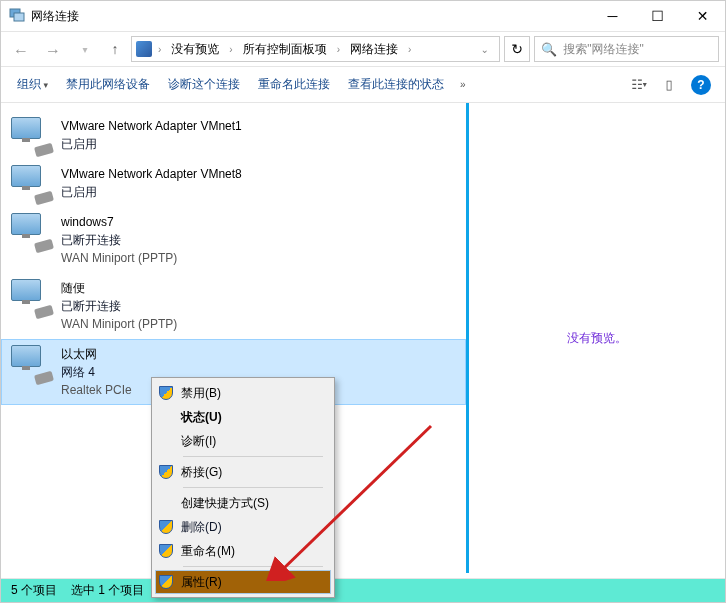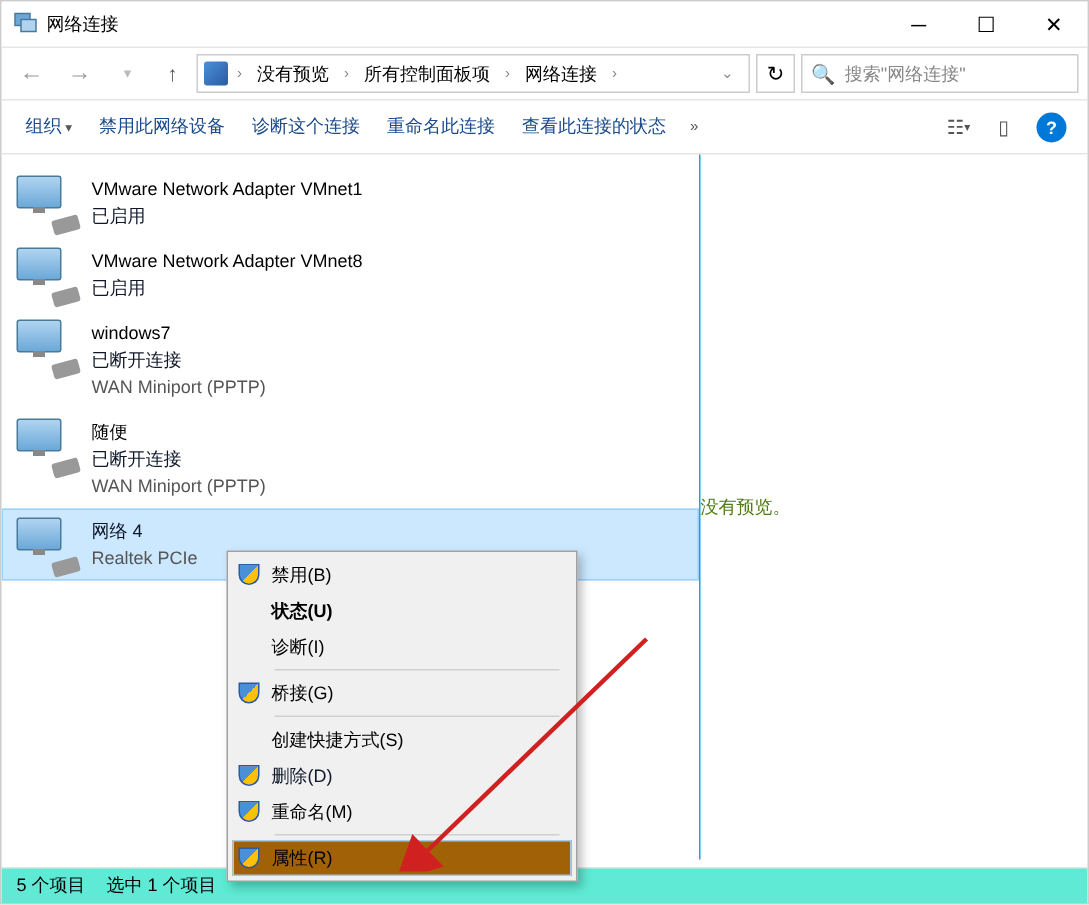--- a/index.html
+++ b/index.html
@@ -33,7 +33,7 @@
     
     .content { display: flex; height: 470px; }
     .listpane { width: 465px; padding: 8px 0; overflow: hidden; }
-    .preview { flex: 1; border-left: 1px solid #0ea5e9; display: flex; align-items: center; color: #4d7c0f; }
+    .preview { flex: 1; border-left: 3px solid #0ea5e9; display: flex; align-items: center; justify-content: center; color: #6d28d9; }
     
     .netitem { display: flex; padding: 6px 10px; gap: 10px; align-items: flex-start; }
     .netitem.selected { background: #cce8ff; border: 1px solid #99d1ff; padding: 5px 9px; }

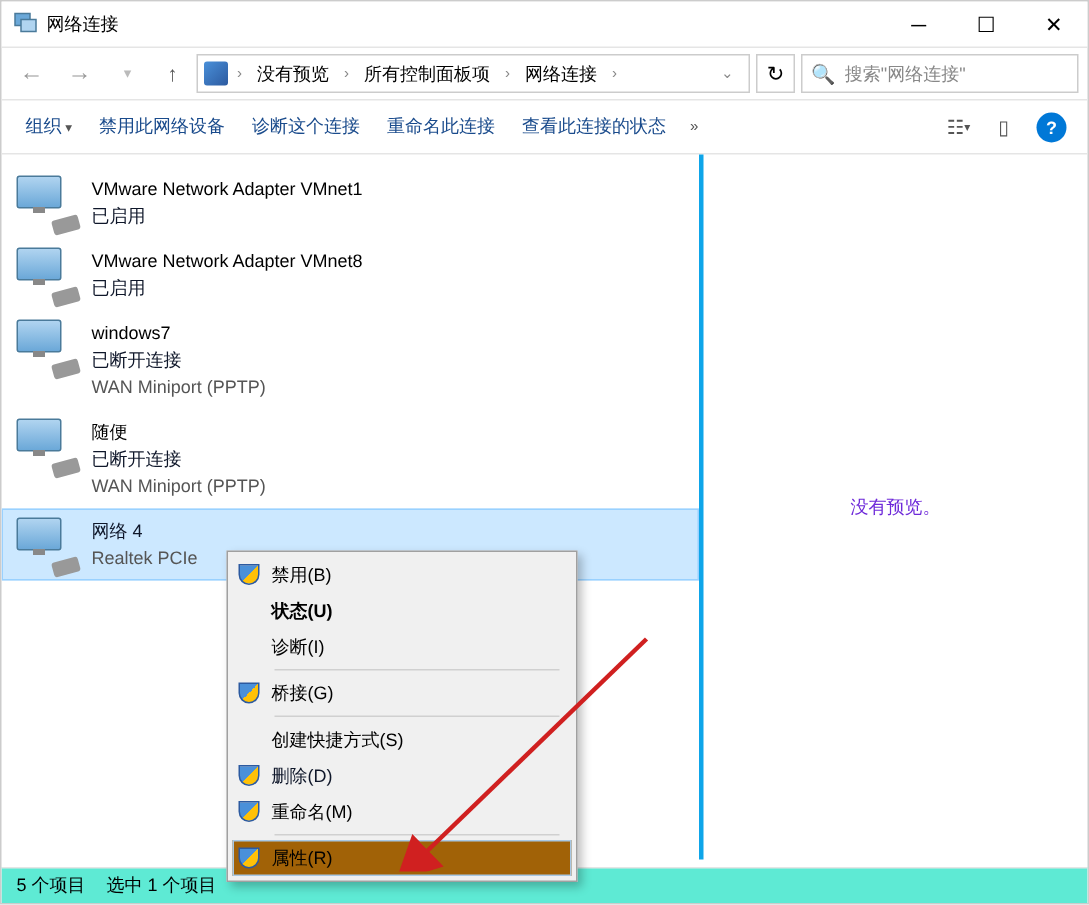--- a/index.html
+++ b/index.html
@@ -162,6 +162,7 @@
           <div class="cable"></div>
         </div>
       <div class="netinfo">
+        <div class="netname">以太网</div>
         <div class="netstatus">网络 4</div>
         <div class="netdevice">Realtek PCIe</div>
       </div>

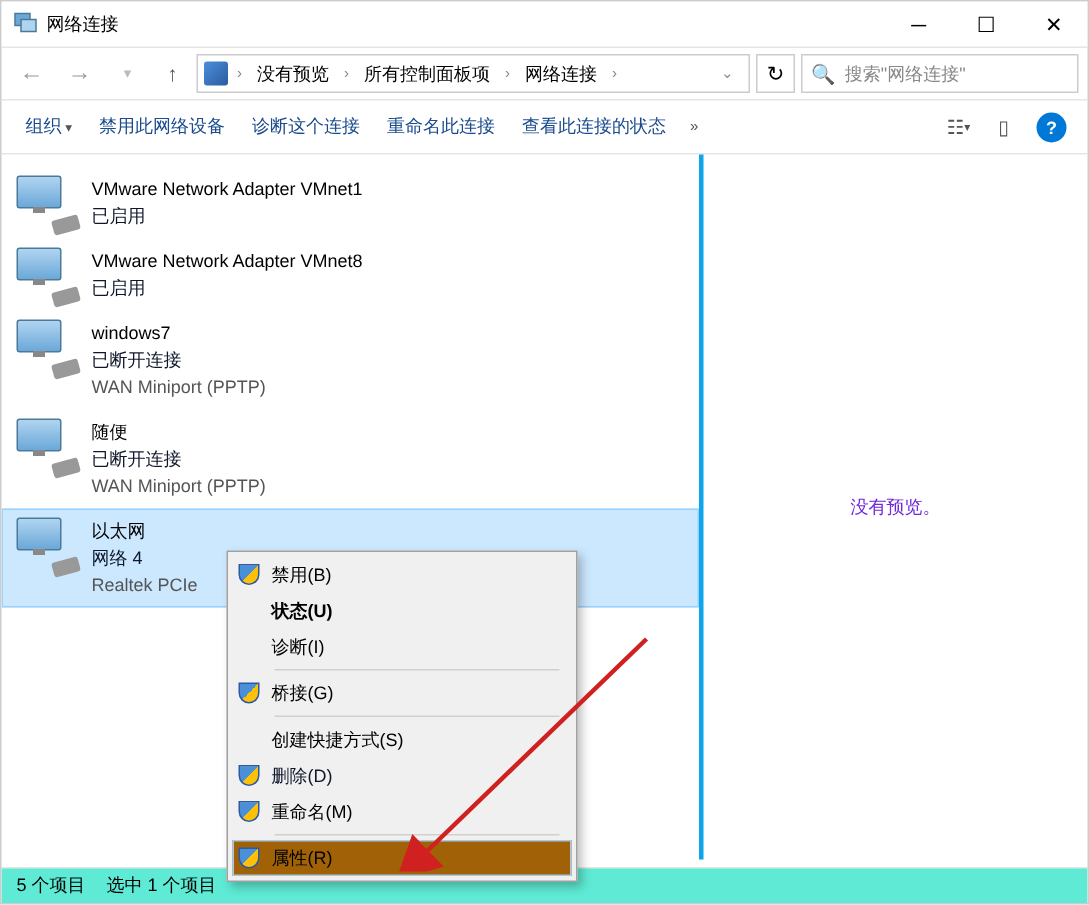--- a/index.html
+++ b/index.html
@@ -46,7 +46,7 @@
     .netstatus { color: #0f172a; }
     .netdevice { color: #555; }
     
-    .ctxmenu { position: absolute; left: 150px; top: 366px; width: 234px; background: #f0f0f0; border: 1px solid #a0a0a0; box-shadow: 3px 3px 6px rgba(0,0,0,0.25); padding: 3px; z-index: 100; }
+    .ctxmenu { position: absolute; left: 150px; top: 376px; width: 184px; background: #f0f0f0; border: 1px solid #a0a0a0; box-shadow: 3px 3px 6px rgba(0,0,0,0.25); padding: 3px; z-index: 100; }
     .ctxitem { display: flex; align-items: center; height: 24px; padding: 0 8px 0 4px; gap: 8px; }
     .ctxitem.hover { background: #a16207; border: 1px solid #a8c8e4; padding: 0 7px 0 3px; }
     .ctxitem.disabled { color: #0f172a; }

